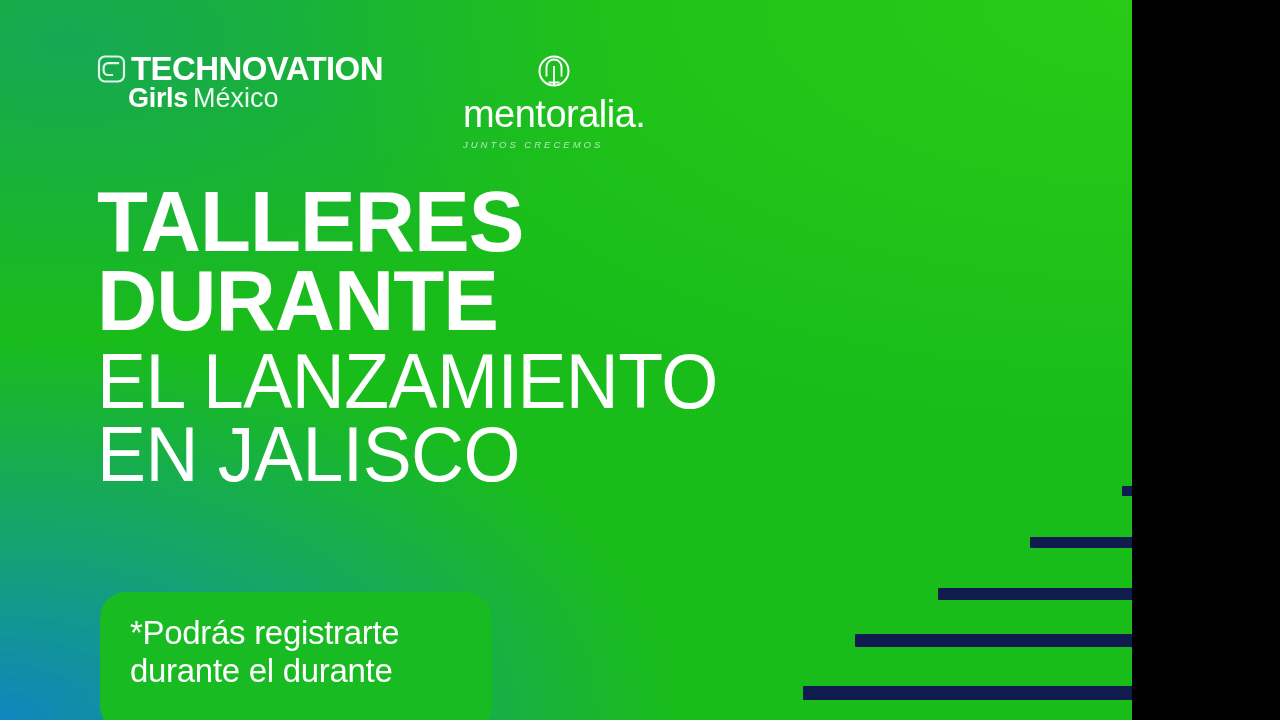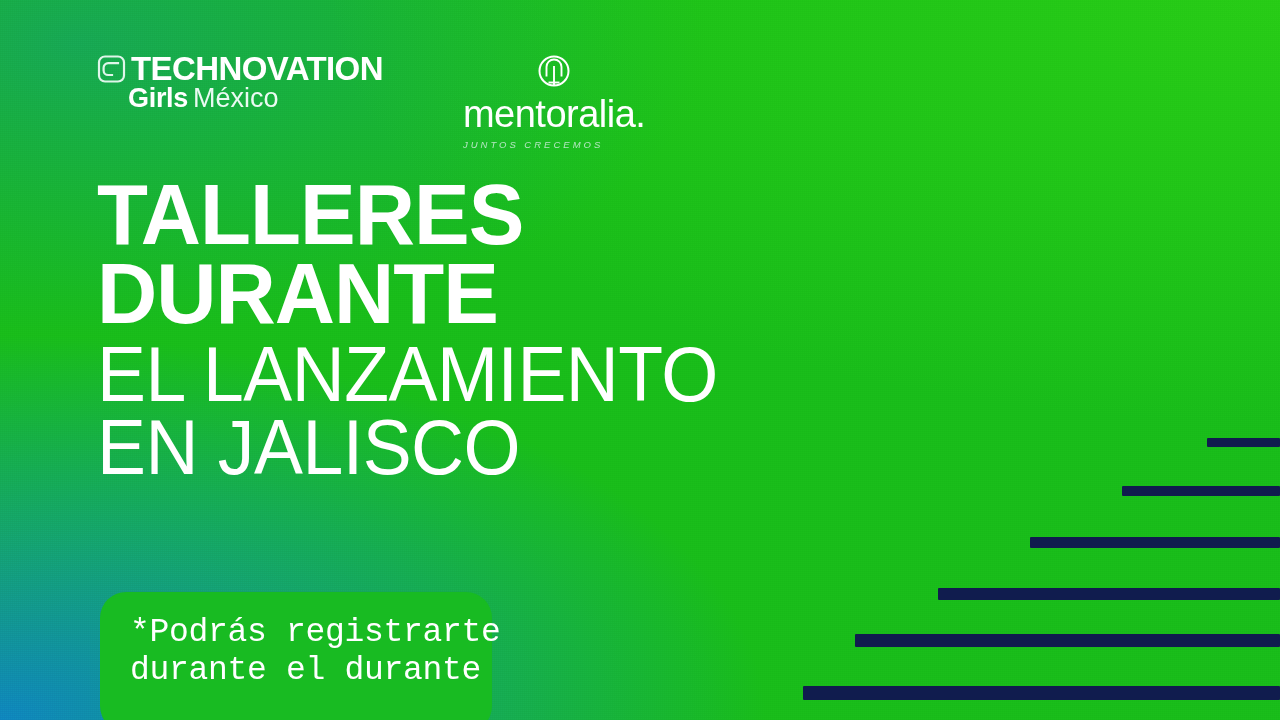--- a/index.html
+++ b/index.html
@@ -9,7 +9,7 @@
   }
   #poster {
     position: relative;
-    width: 1280px;
+    width: 1132px;
     height: 720px;
     overflow: hidden;
     font-family: "Liberation Sans", sans-serif;

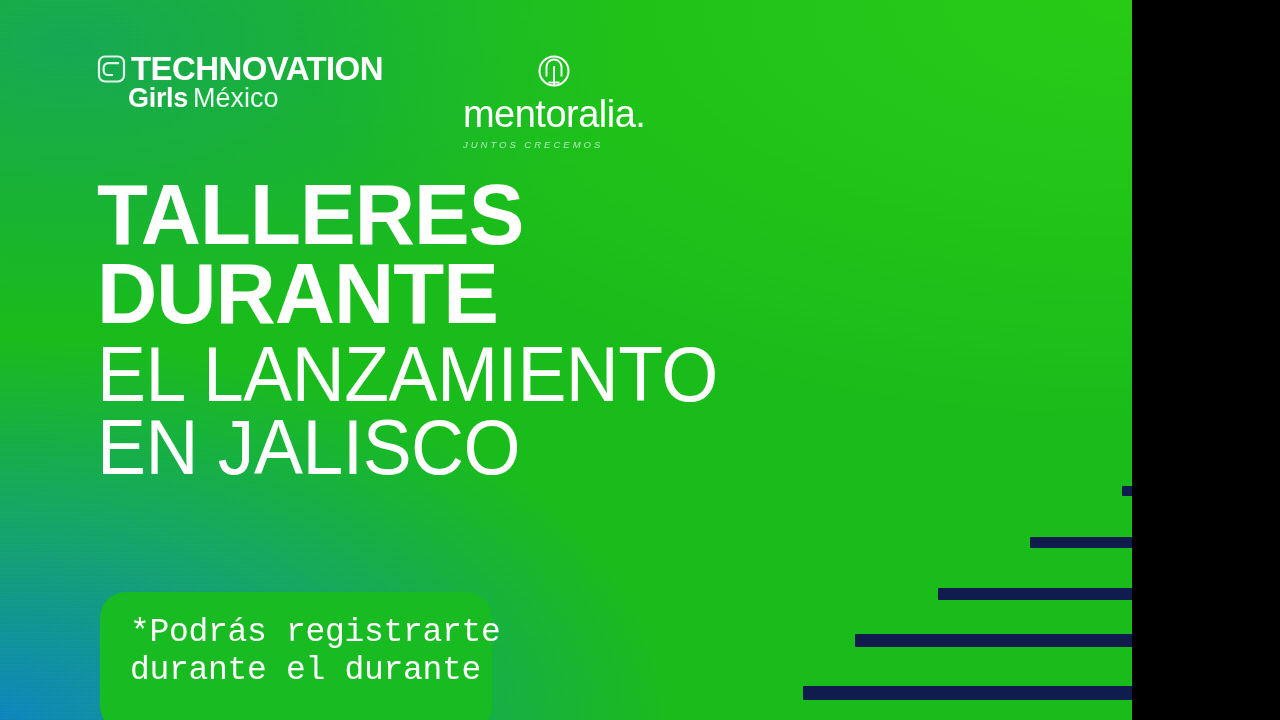--- a/index.html
+++ b/index.html
@@ -145,7 +145,7 @@
   .headline {
     position: absolute;
     left: 97px;
-    top: 178px;
+    top: 185px;
     color: #ffffff;
   }
   .hl {

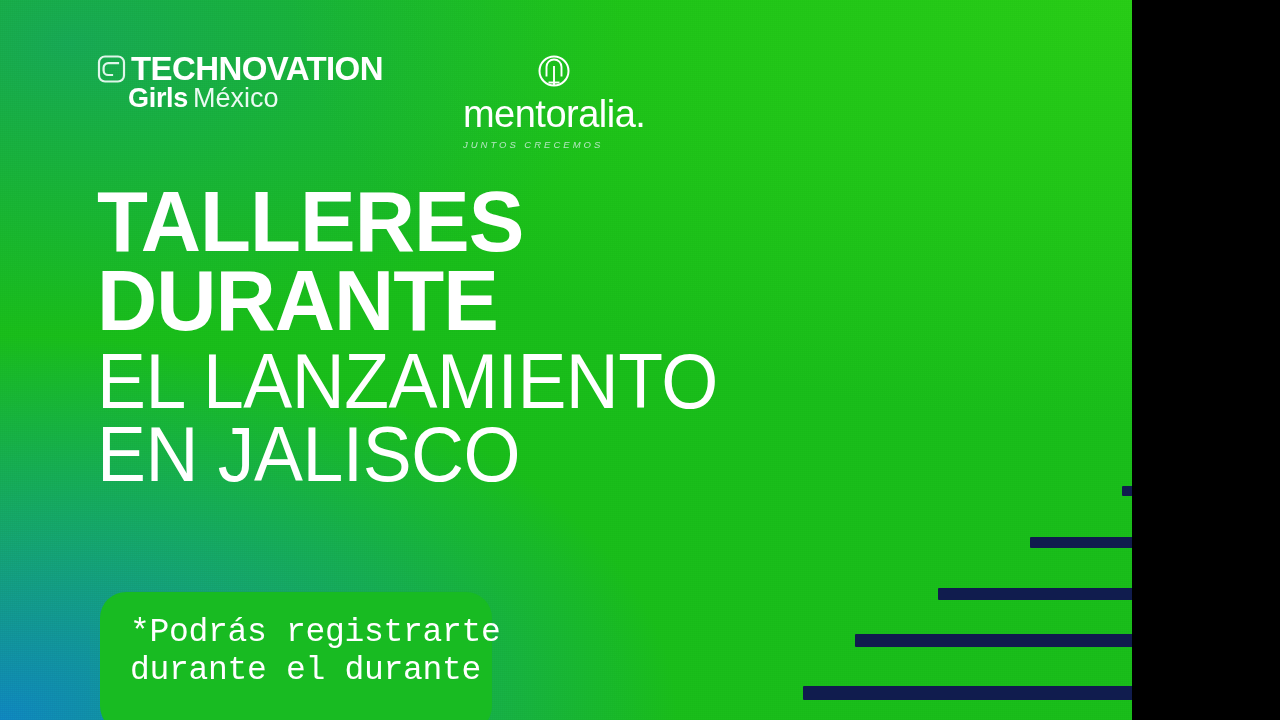--- a/index.html
+++ b/index.html
@@ -204,7 +204,7 @@
     line-height: 1.16;
     letter-spacing: -0.3px;
     white-space: nowrap;
-    font-family: Liberation Mono, monospace;
+    font-family: Liberation Sans, sans-serif;
   }
 </style>
 </head>

